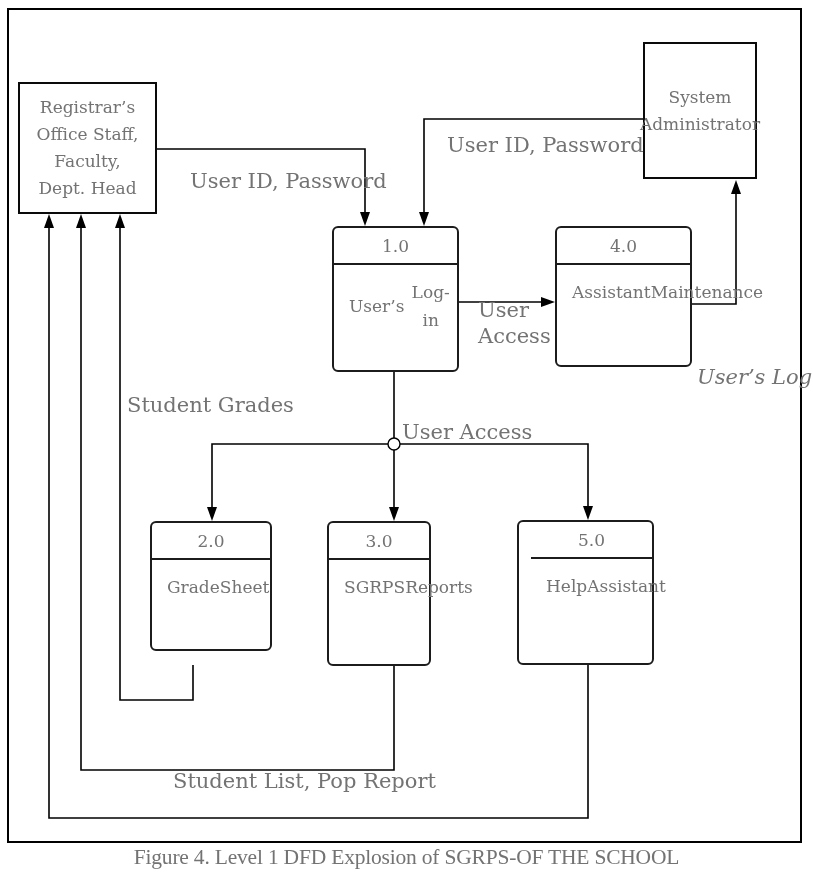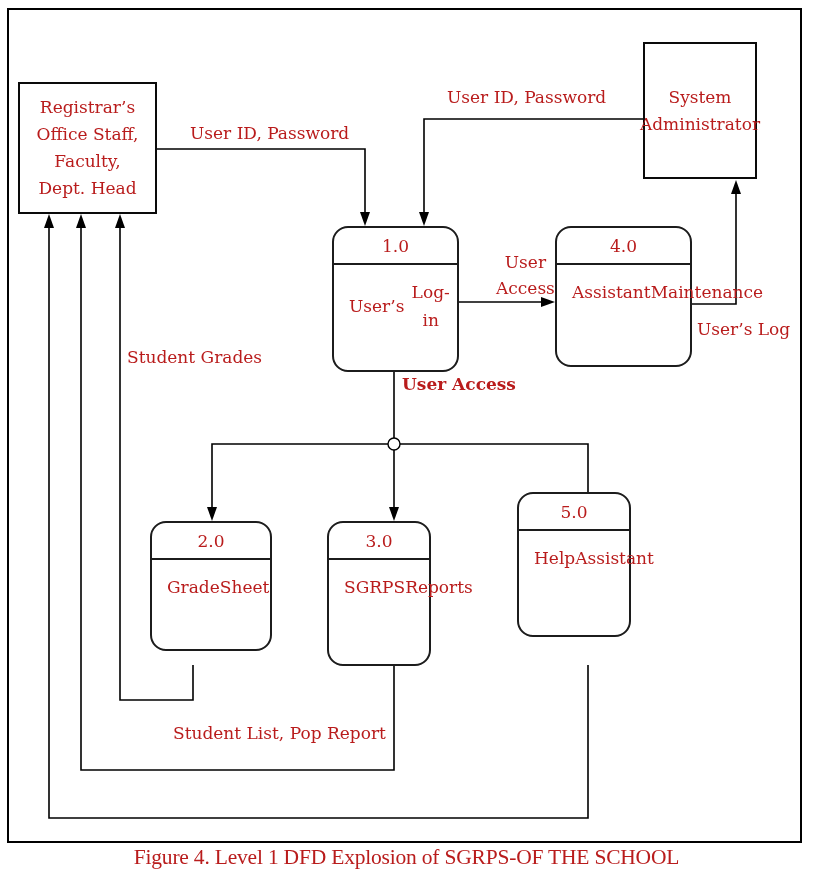--- a/index.html
+++ b/index.html
@@ -5,7 +5,7 @@
   html,body { margin:0; padding:0; background:#fff; }
   .canvas {
     position:relative; width:813px; height:875px; background:#ffffff;
-    font-family:"DejaVu Serif", serif; color:#b91c1c; overflow:hidden;
+    font-family:"DejaVu Serif", serif; color:#737373; overflow:hidden;
   }
   .outer-border {
     position:absolute; left:7px; top:8px; width:795px; height:835px;

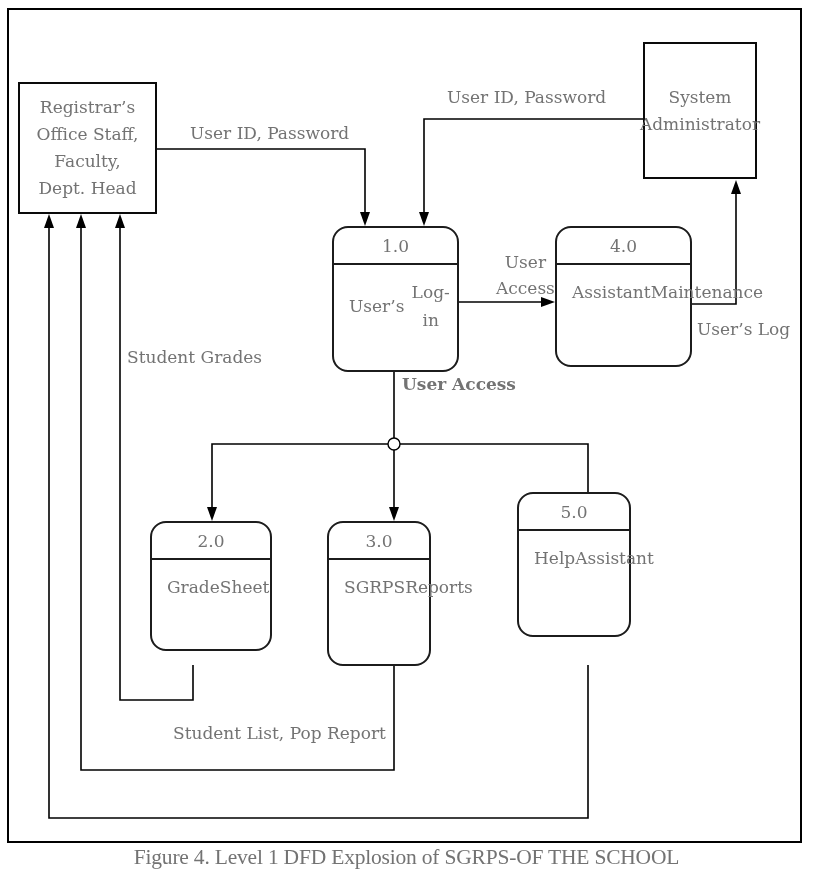--- a/index.html
+++ b/index.html
@@ -43,7 +43,7 @@
   .process-p5 { left:517px; top:492px; width:114px; height:145px; }
 
   .flow-label {
-    position:absolute; font-size:17px; line-height:26px; white-space:nowrap;
+    position:absolute; font-size:21px; line-height:26px; white-space:nowrap;margin-top:48px;
   }
   .lbl-uid-left   { left:190px; top:120px; }
   .lbl-uid-right  { left:447px; top:84px; }

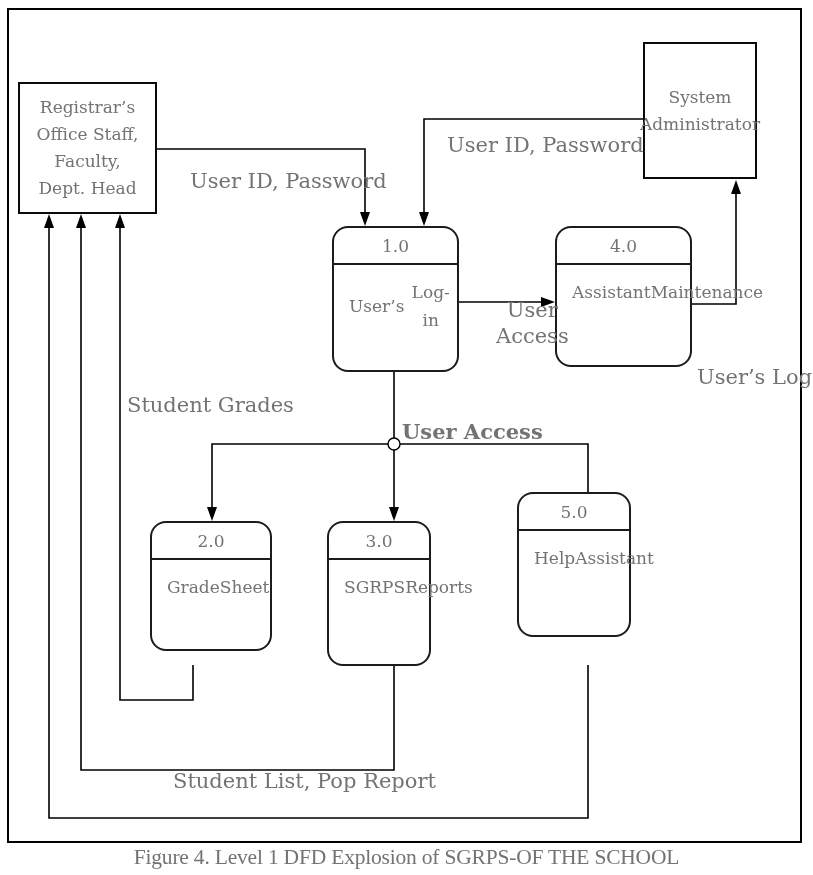--- a/index.html
+++ b/index.html
@@ -25,7 +25,7 @@
   .entity-sysadmin  { left:643px; top:42px; width:114px; height:137px; }
 
   .process {
-    position:absolute; border:2px solid #1c1c1c; border-radius:16px;
+    position:absolute; border:2px solid #1c1c1c; border-radius:6px;
     box-sizing:border-box; background:#fff; font-size:17px; text-align:center;
   }
   .p-header {

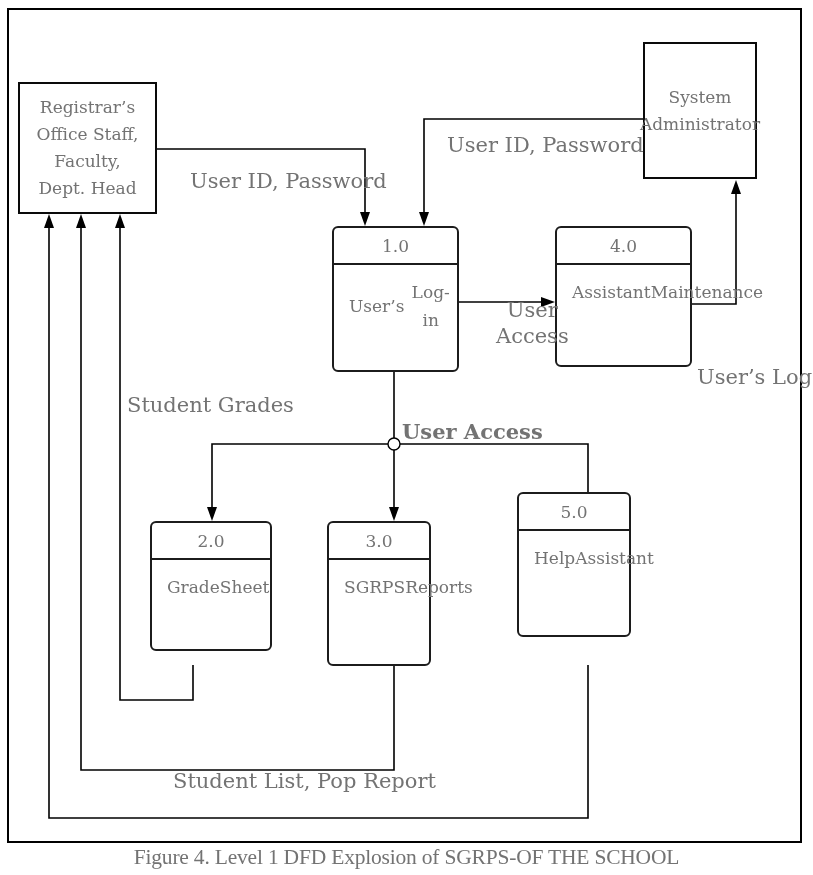--- a/index.html
+++ b/index.html
@@ -47,7 +47,7 @@
   }
   .lbl-uid-left   { left:190px; top:120px; }
   .lbl-uid-right  { left:447px; top:84px; }
-  .lbl-ua-mid     { left:496px; top:249px;text-align:center; }
+  .lbl-ua-mid     { left:478px; top:249px; }
   .lbl-users-log  { left:697px; top:316px; }
   .lbl-ua-down    { left:402px; top:371px;font-weight:bold; }
   .lbl-stud-grades{ left:127px; top:344px; }

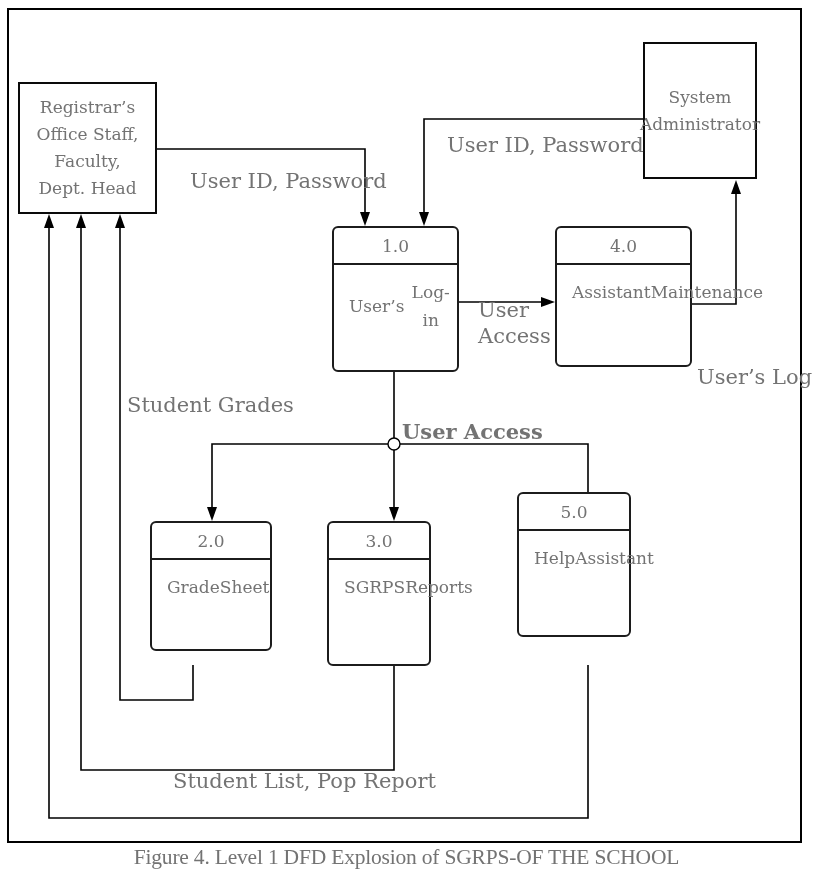--- a/index.html
+++ b/index.html
@@ -48,7 +48,7 @@
   .lbl-uid-left   { left:190px; top:120px; }
   .lbl-uid-right  { left:447px; top:84px; }
   .lbl-ua-mid     { left:478px; top:249px; }
-  .lbl-users-log  { left:697px; top:316px; }
+  .lbl-users-log  { left:697px; top:316px;font-style:italic; }
   .lbl-ua-down    { left:402px; top:371px;font-weight:bold; }
   .lbl-stud-grades{ left:127px; top:344px; }
   .lbl-stud-list  { left:173px; top:720px; }

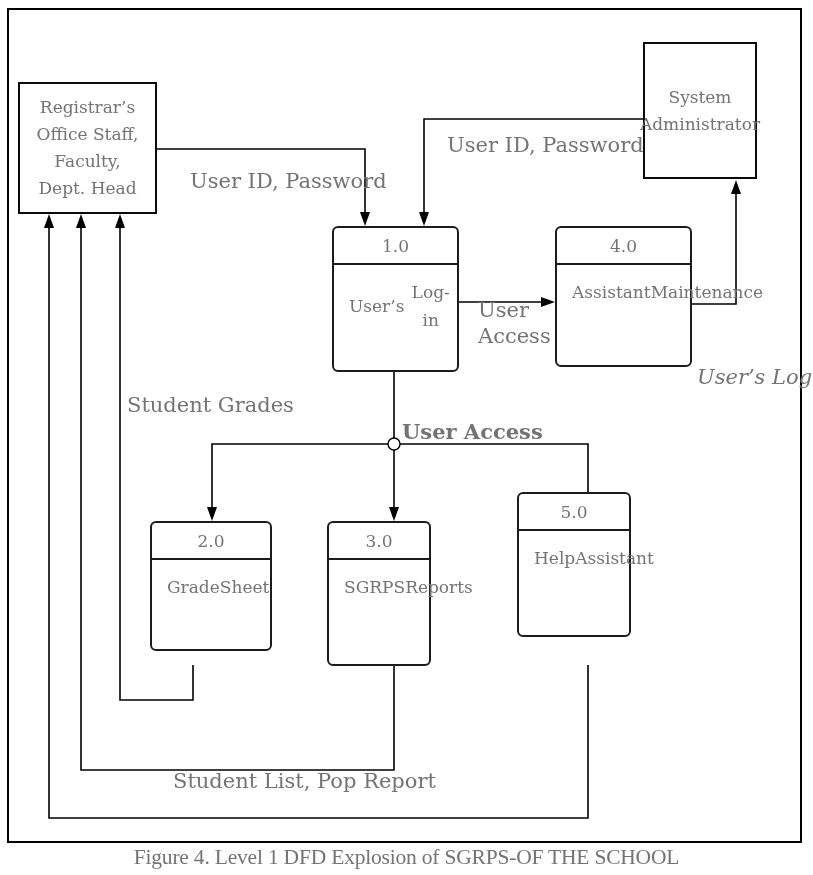--- a/index.html
+++ b/index.html
@@ -49,7 +49,7 @@
   .lbl-uid-right  { left:447px; top:84px; }
   .lbl-ua-mid     { left:478px; top:249px; }
   .lbl-users-log  { left:697px; top:316px;font-style:italic; }
-  .lbl-ua-down    { left:402px; top:371px;font-weight:bold; }
+  .lbl-ua-down    { left:402px; top:371px; }
   .lbl-stud-grades{ left:127px; top:344px; }
   .lbl-stud-list  { left:173px; top:720px; }
 

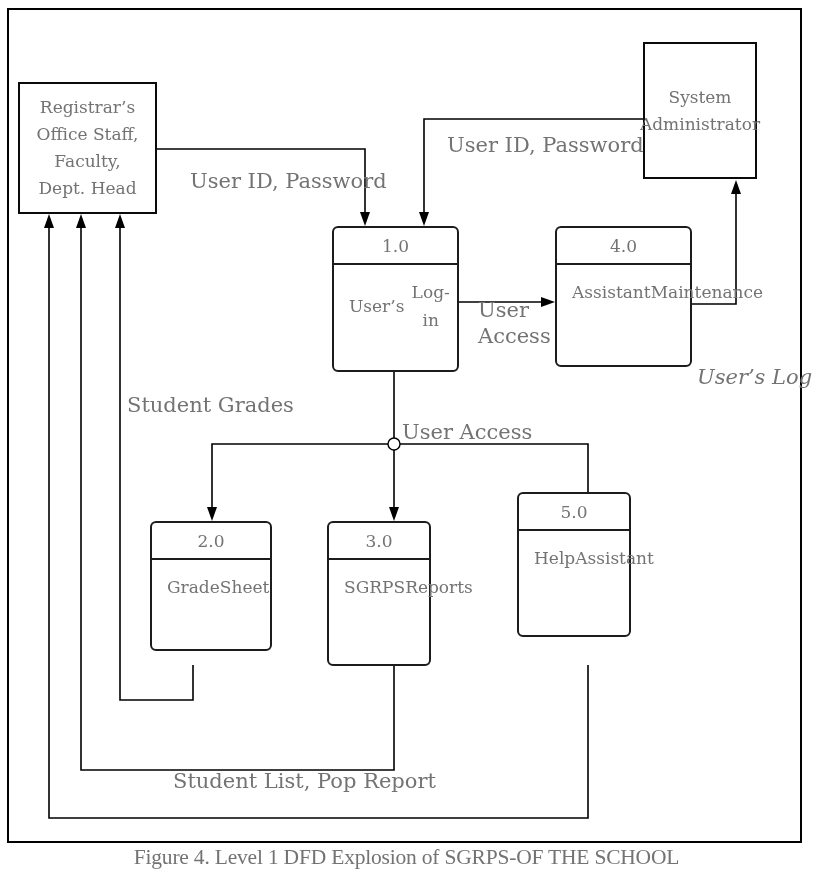--- a/index.html
+++ b/index.html
@@ -40,7 +40,7 @@
   .process-p4 { left:555px; top:226px; width:137px; height:141px;text-align:right; }
   .process-p2 { left:150px; top:521px; width:122px; height:130px; }
   .process-p3 { left:327px; top:521px; width:104px; height:145px; }
-  .process-p5 { left:517px; top:492px; width:114px; height:145px; }
+  .process-p5 { left:517px; top:520px; width:137px; height:145px;padding-left:12px; }
 
   .flow-label {
     position:absolute; font-size:21px; line-height:26px; white-space:nowrap;margin-top:48px;

